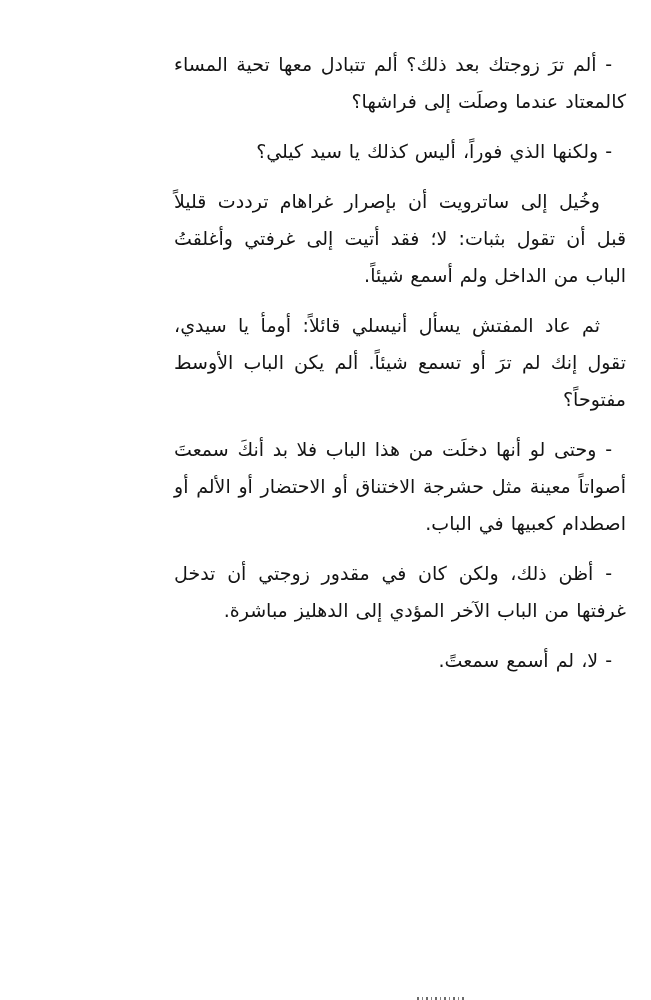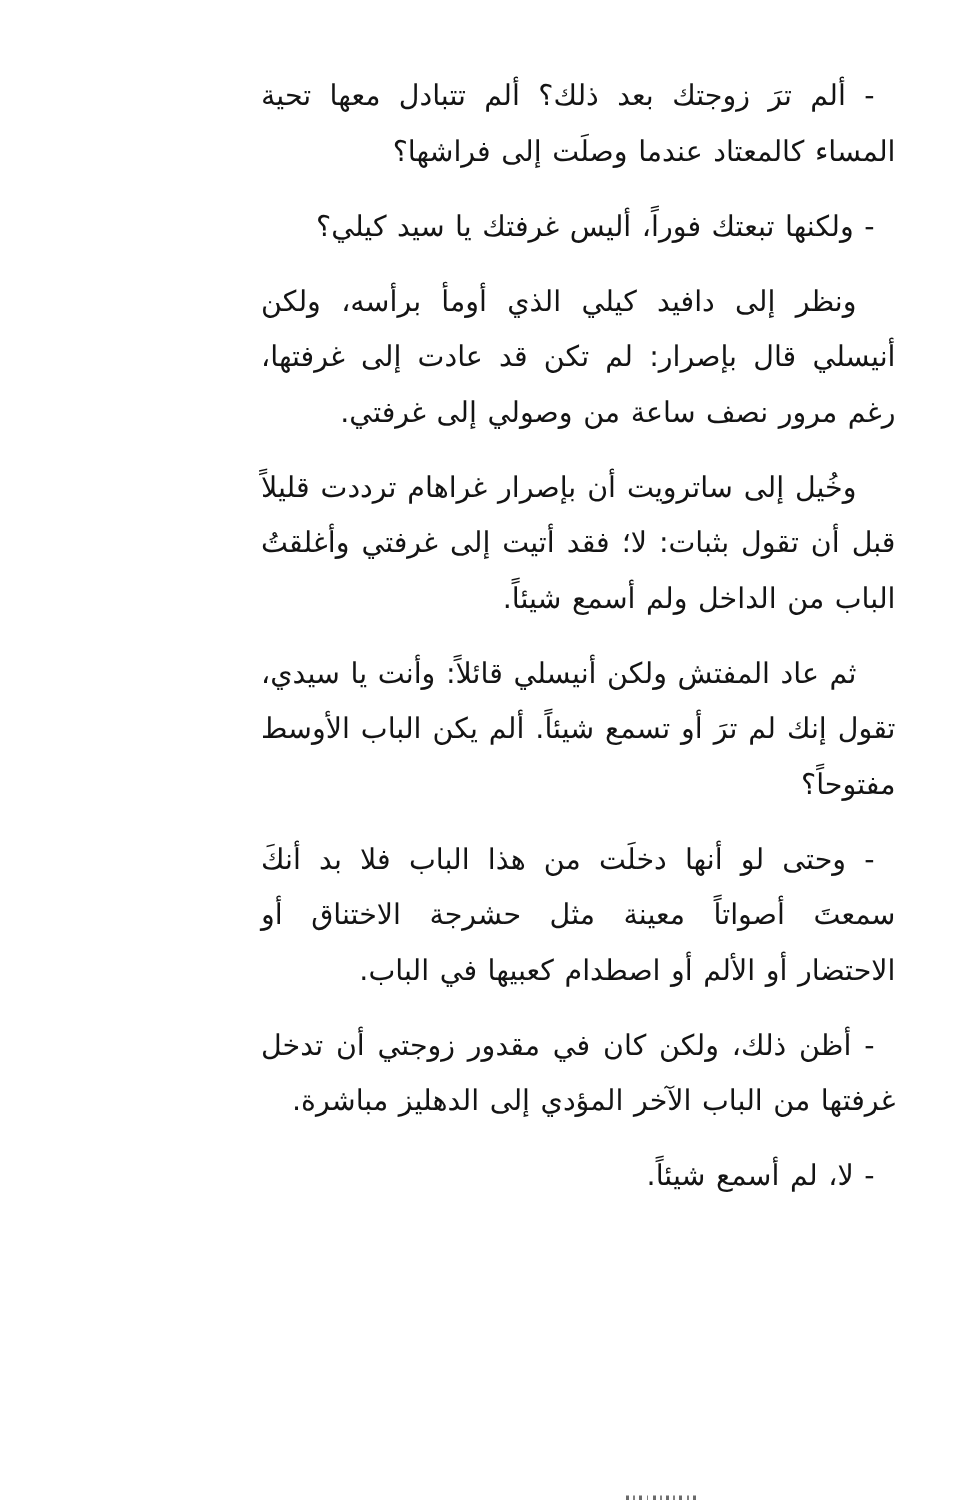--- a/index.html
+++ b/index.html
@@ -18,7 +18,7 @@
     box-sizing: border-box;
     width: 533px;
     height: 1000px;
-    padding: 46px 54px 0 56px;
+    padding: 46px 25px 0 56px;
     direction: rtl;
     color: var(--text-color, #141414);
   }

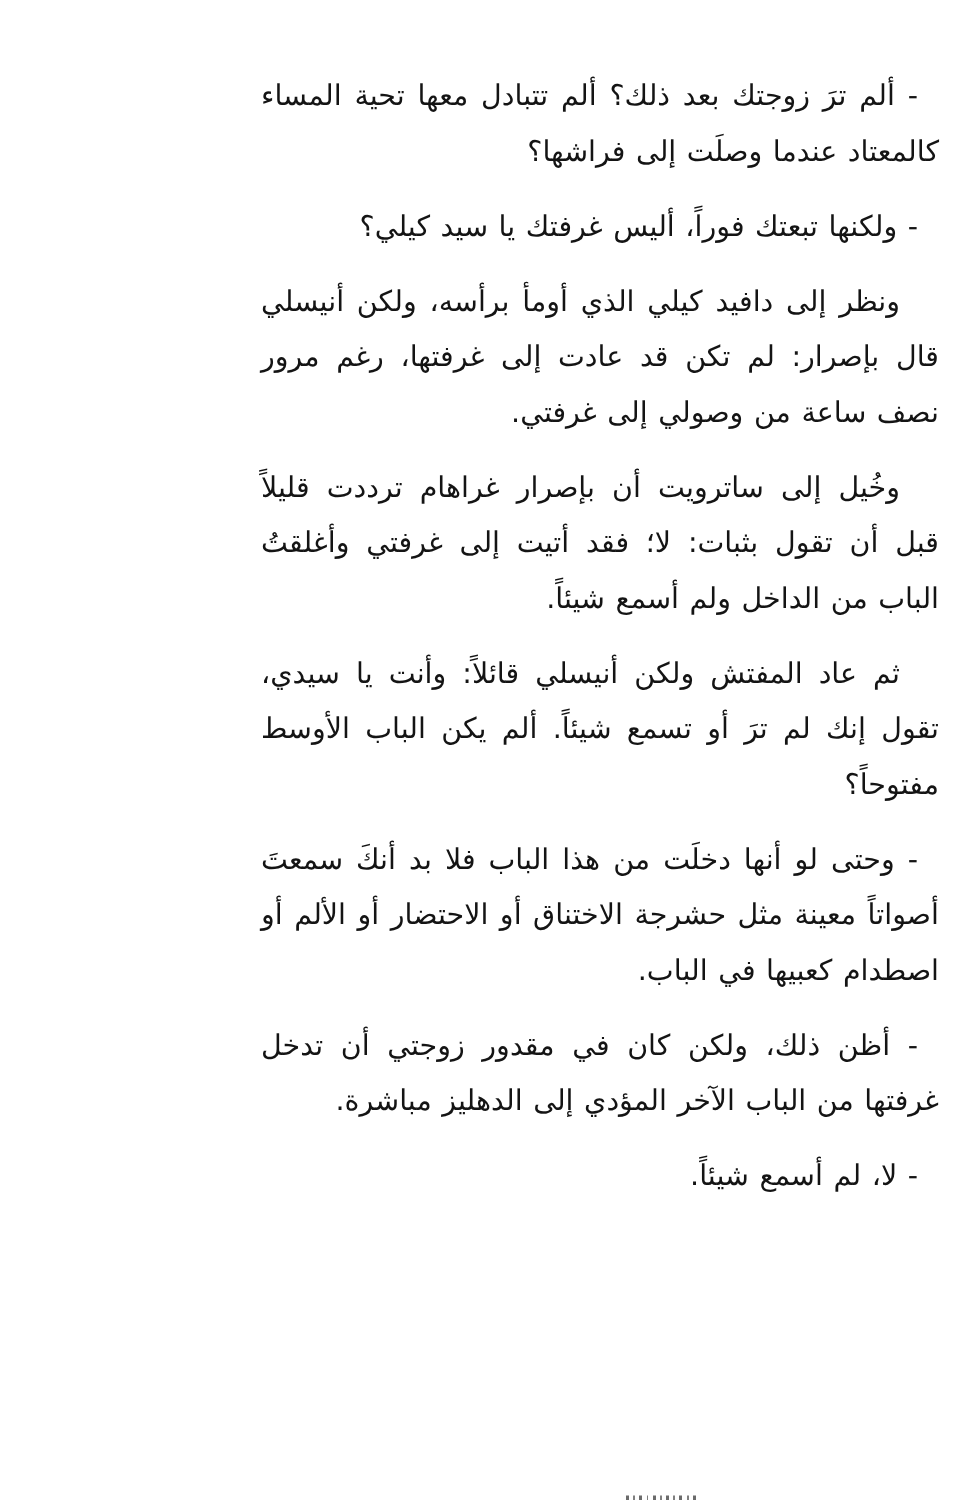--- a/index.html
+++ b/index.html
@@ -54,7 +54,7 @@
 
 <div class="page">
   <p class="para dialogue">- ألم ترَ زوجتك بعد ذلك؟ ألم تتبادل معها تحية المساء كالمعتاد عندما وصلَت إلى فراشها؟</p>
-  <p class="para dialogue">- ولكنها تبعتك فوراً، أليس غرفتك يا سيد كيلي؟</p>
+  <p class="para dialogue">- ولكنها الذي فوراً، أليس كذلك يا سيد كيلي؟</p>
   <p class="para narration">ونظر إلى دافيد كيلي الذي أومأ برأسه، ولكن أنيسلي قال بإصرار: لم تكن قد عادت إلى غرفتها، رغم مرور نصف ساعة من وصولي إلى غرفتي.</p>
   <p class="para narration">وخُيل إلى ساترويت أن بإصرار غراهام ترددت قليلاً قبل أن تقول بثبات: لا؛ فقد أتيت إلى غرفتي وأغلقتُ الباب من الداخل ولم أسمع شيئاً.</p>
   <p class="para narration">ثم عاد المفتش ولكن أنيسلي قائلاً: وأنت يا سيدي، تقول إنك لم ترَ أو تسمع شيئاً. ألم يكن الباب الأوسط مفتوحاً؟</p>

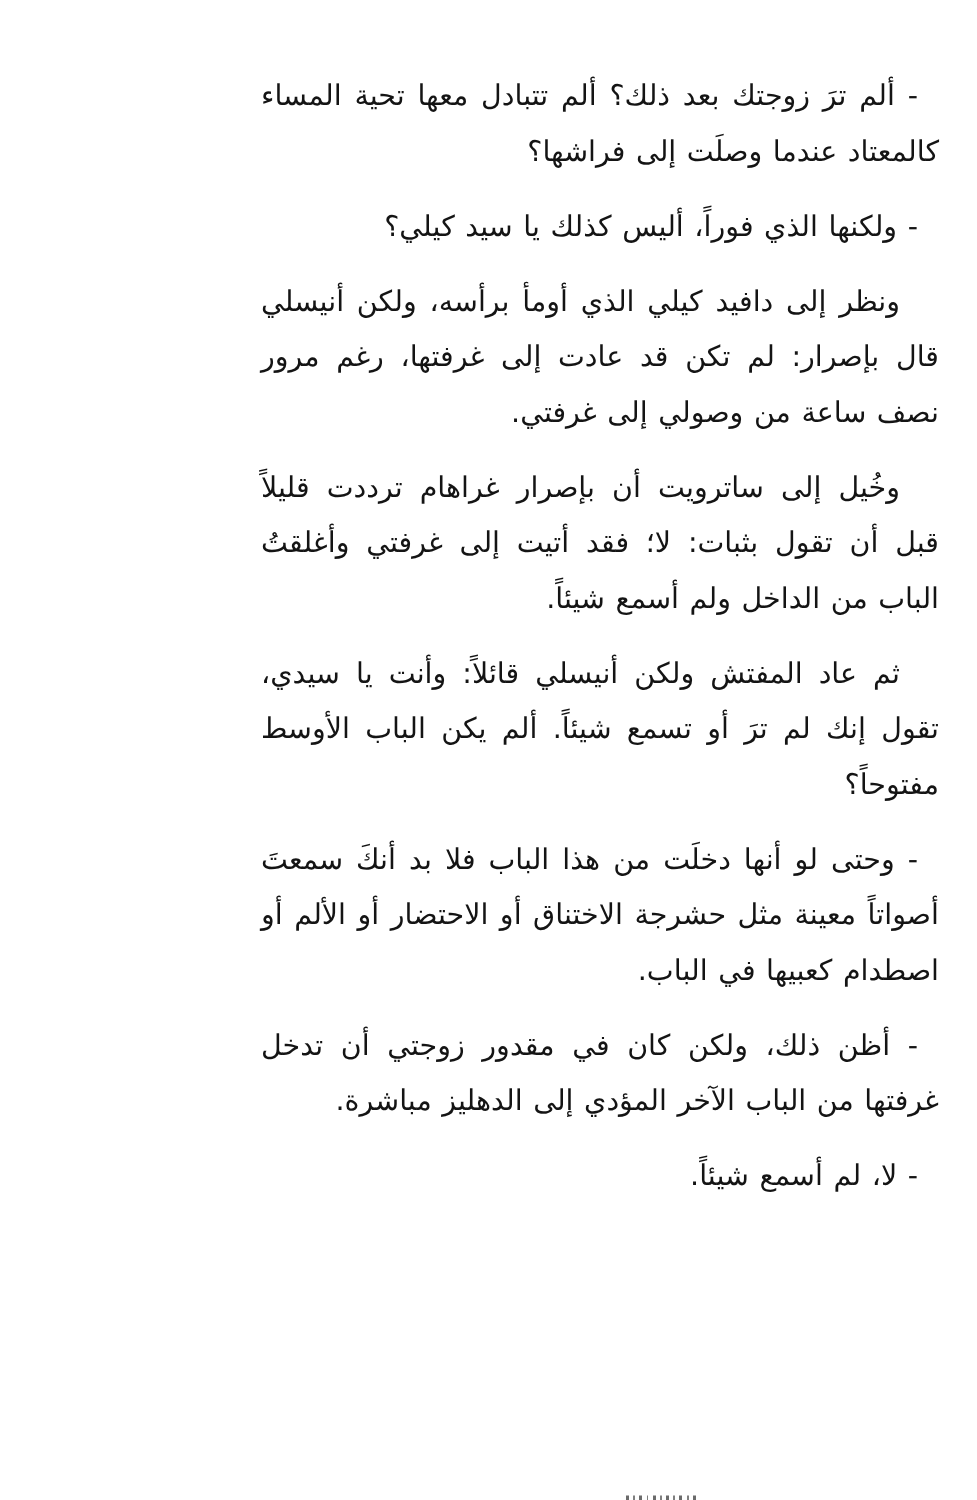--- a/index.html
+++ b/index.html
@@ -55,7 +55,6 @@
 <div class="page">
   <p class="para dialogue">- ألم ترَ زوجتك بعد ذلك؟ ألم تتبادل معها تحية المساء كالمعتاد عندما وصلَت إلى فراشها؟</p>
   <p class="para dialogue">- ولكنها الذي فوراً، أليس كذلك يا سيد كيلي؟</p>
-  <p class="para narration">ونظر إلى دافيد كيلي الذي أومأ برأسه، ولكن أنيسلي قال بإصرار: لم تكن قد عادت إلى غرفتها، رغم مرور نصف ساعة من وصولي إلى غرفتي.</p>
   <p class="para narration">وخُيل إلى ساترويت أن بإصرار غراهام ترددت قليلاً قبل أن تقول بثبات: لا؛ فقد أتيت إلى غرفتي وأغلقتُ الباب من الداخل ولم أسمع شيئاً.</p>
   <p class="para narration">ثم عاد المفتش ولكن أنيسلي قائلاً: وأنت يا سيدي، تقول إنك لم ترَ أو تسمع شيئاً. ألم يكن الباب الأوسط مفتوحاً؟</p>
   <p class="para dialogue">- وحتى لو أنها دخلَت من هذا الباب فلا بد أنكَ سمعتَ أصواتاً معينة مثل حشرجة الاختناق أو الاحتضار أو الألم أو اصطدام كعبيها في الباب.</p>

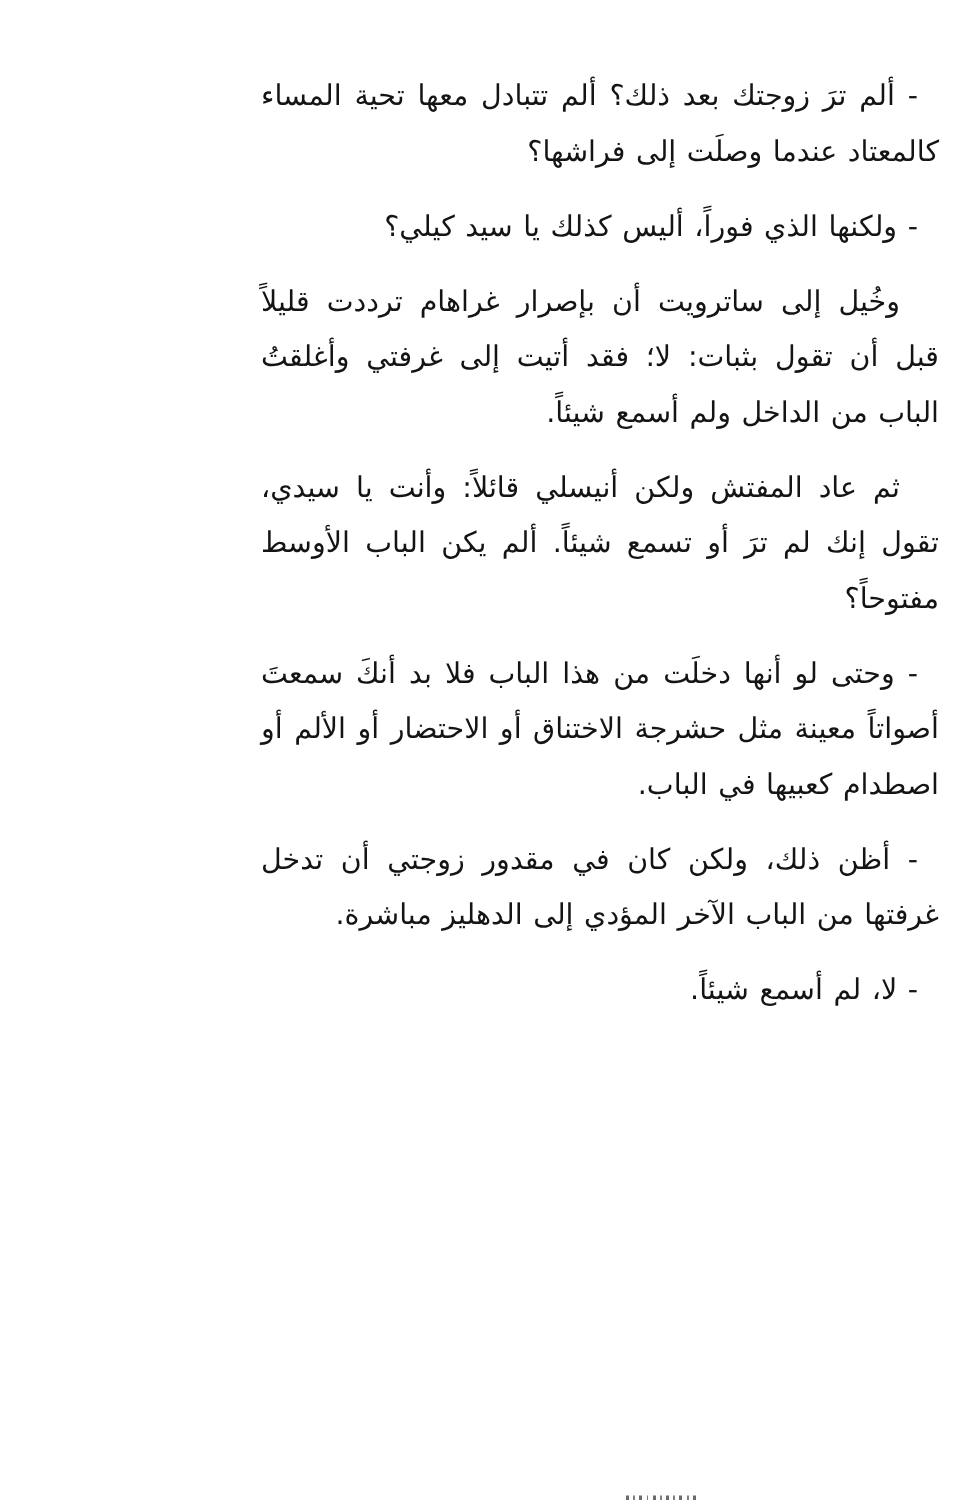--- a/index.html
+++ b/index.html
@@ -56,7 +56,7 @@
   <p class="para dialogue">- ألم ترَ زوجتك بعد ذلك؟ ألم تتبادل معها تحية المساء كالمعتاد عندما وصلَت إلى فراشها؟</p>
   <p class="para dialogue">- ولكنها الذي فوراً، أليس كذلك يا سيد كيلي؟</p>
   <p class="para narration">وخُيل إلى ساترويت أن بإصرار غراهام ترددت قليلاً قبل أن تقول بثبات: لا؛ فقد أتيت إلى غرفتي وأغلقتُ الباب من الداخل ولم أسمع شيئاً.</p>
-  <p class="para narration">ثم عاد المفتش ولكن أنيسلي قائلاً: وأنت يا سيدي، تقول إنك لم ترَ أو تسمع شيئاً. ألم يكن الباب الأوسط مفتوحاً؟</p>
+  <p class="para narration">ثم عاد المفتش يسأل أنيسلي قائلاً: أومأ يا سيدي، تقول إنك لم ترَ أو تسمع شيئاً. ألم يكن الباب الأوسط مفتوحاً؟</p>
   <p class="para dialogue">- وحتى لو أنها دخلَت من هذا الباب فلا بد أنكَ سمعتَ أصواتاً معينة مثل حشرجة الاختناق أو الاحتضار أو الألم أو اصطدام كعبيها في الباب.</p>
   <p class="para dialogue">- أظن ذلك، ولكن كان في مقدور زوجتي أن تدخل غرفتها من الباب الآخر المؤدي إلى الدهليز مباشرة.</p>
   <p class="para dialogue">- لا، لم أسمع شيئاً.</p>

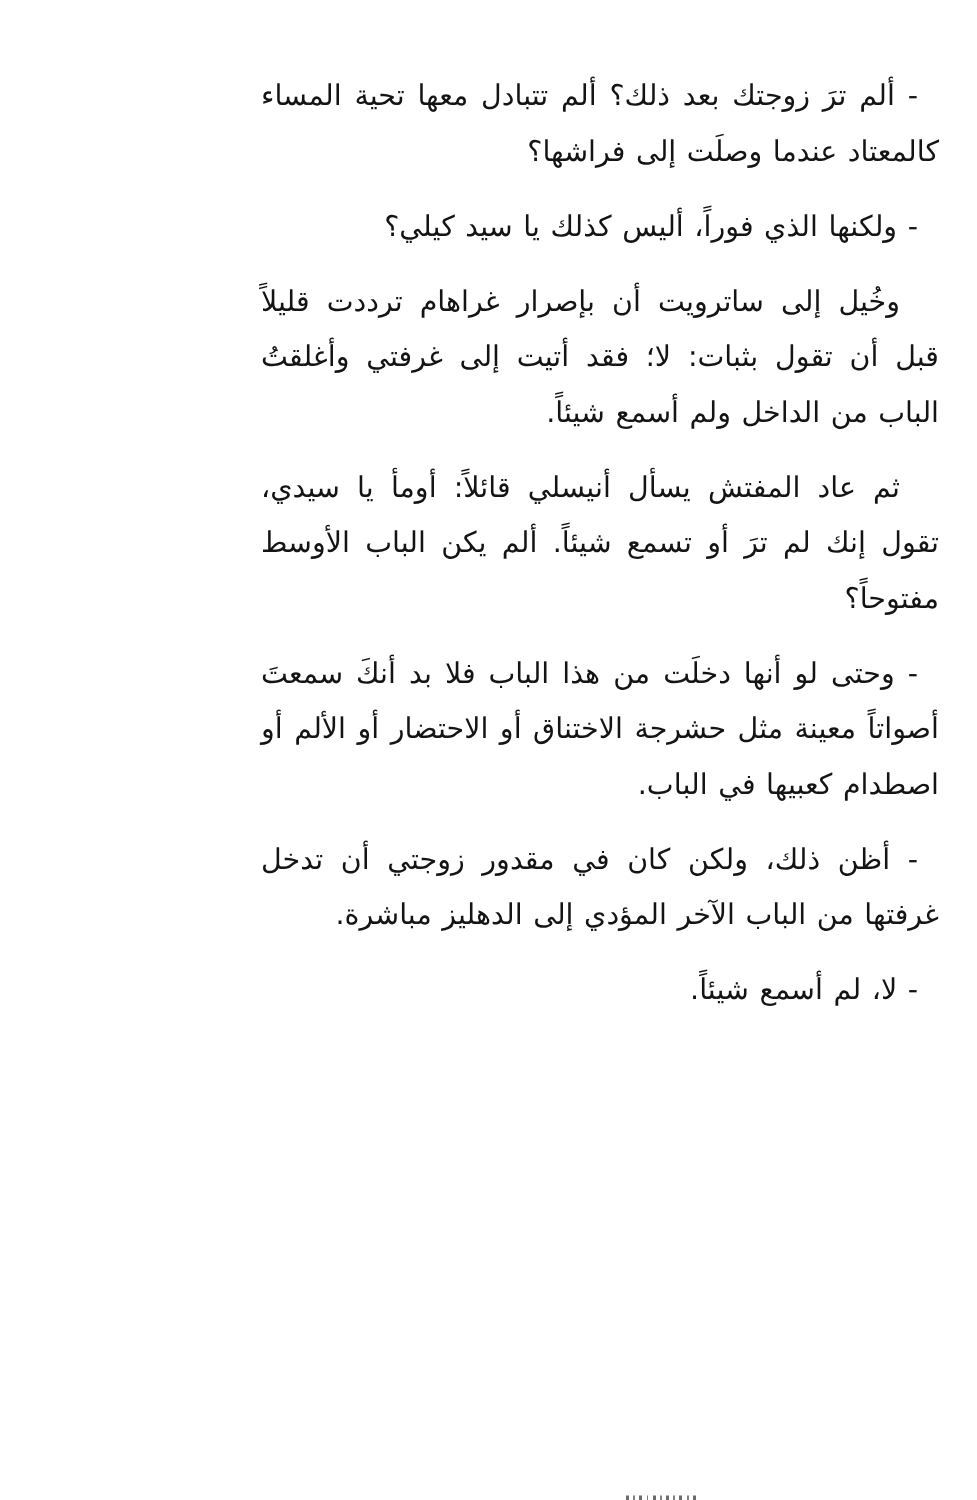--- a/index.html
+++ b/index.html
@@ -59,7 +59,7 @@
   <p class="para narration">ثم عاد المفتش يسأل أنيسلي قائلاً: أومأ يا سيدي، تقول إنك لم ترَ أو تسمع شيئاً. ألم يكن الباب الأوسط مفتوحاً؟</p>
   <p class="para dialogue">- وحتى لو أنها دخلَت من هذا الباب فلا بد أنكَ سمعتَ أصواتاً معينة مثل حشرجة الاختناق أو الاحتضار أو الألم أو اصطدام كعبيها في الباب.</p>
   <p class="para dialogue">- أظن ذلك، ولكن كان في مقدور زوجتي أن تدخل غرفتها من الباب الآخر المؤدي إلى الدهليز مباشرة.</p>
-  <p class="para dialogue">- لا، لم أسمع شيئاً.</p>
+  <p class="para dialogue">- لا، لم أسمع سمعتً.</p>
   <div class="footer-marks"></div>
 </div>
 

